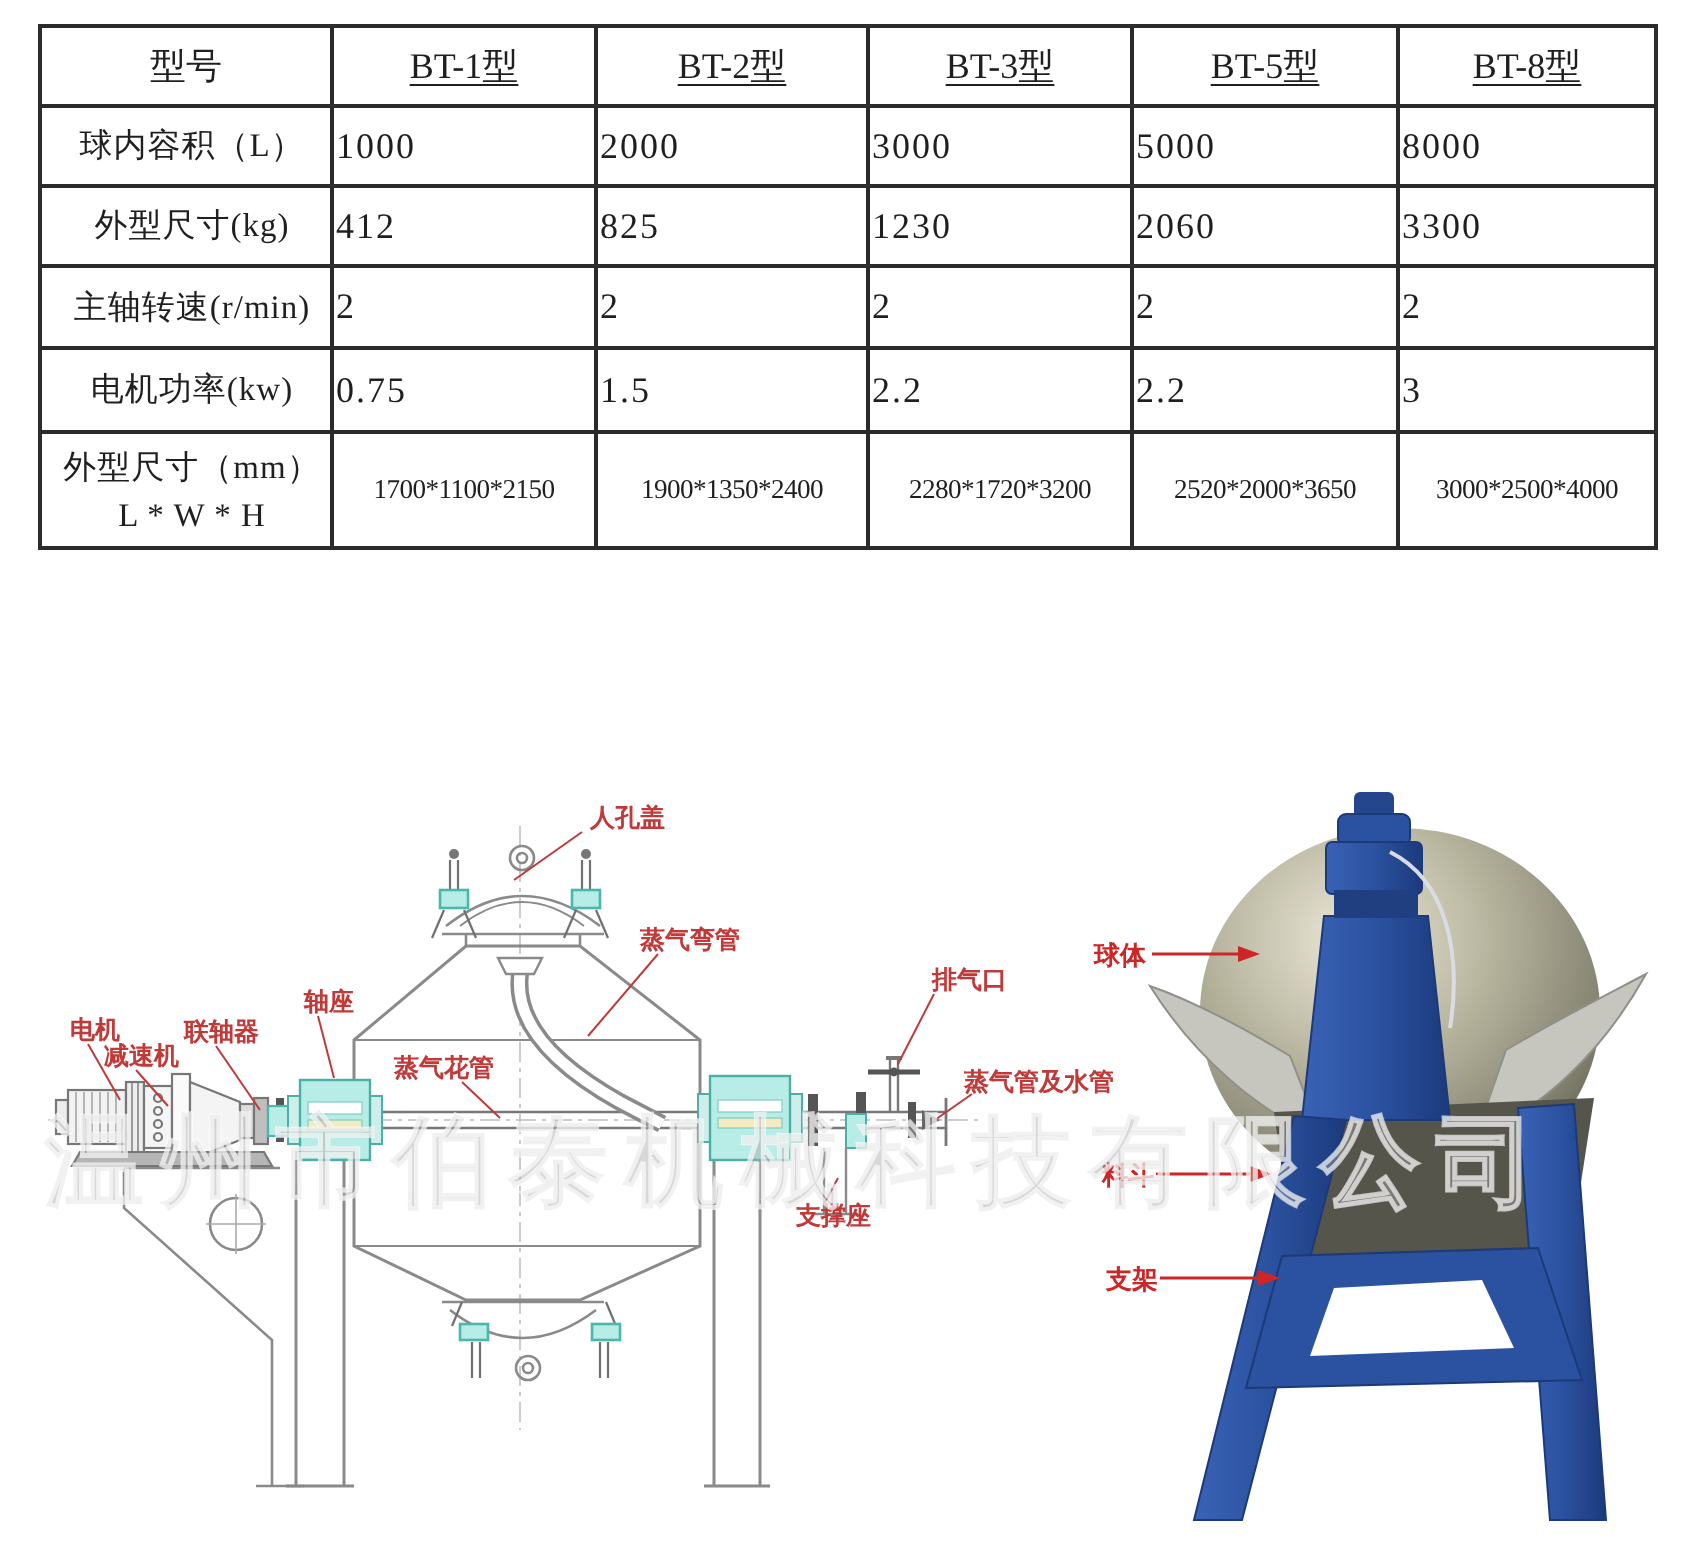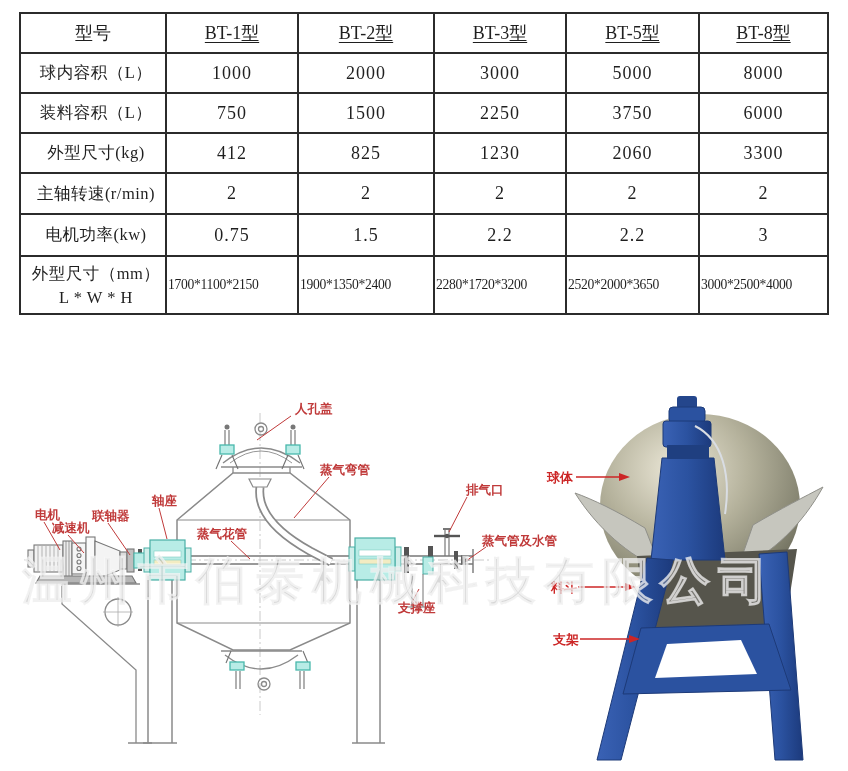--- a/index.html
+++ b/index.html
@@ -11,7 +11,7 @@
   table.spec td,table.spec th{border:2px solid #2b2b2b;vertical-align:middle;overflow:hidden;}
   table.spec th{font-weight:normal;font-size:18px;text-align:center;}
   table.spec th.model{text-decoration:underline;text-underline-offset:3px;}
-  table.spec td.val{font-size:18px;text-align:center;letter-spacing:1px;}
+  table.spec td.val{font-size:18px;text-align:left;letter-spacing:1px;}
   table.spec td.rowlabel{font-size:16.5px;text-align:center;padding-left:7px;letter-spacing:0.5px;}
   table.spec td.dimval{font-size:13.6px;letter-spacing:-0.3px;padding:0 1px;}
   table.spec td.rowlabel .l2{margin-top:3px;}

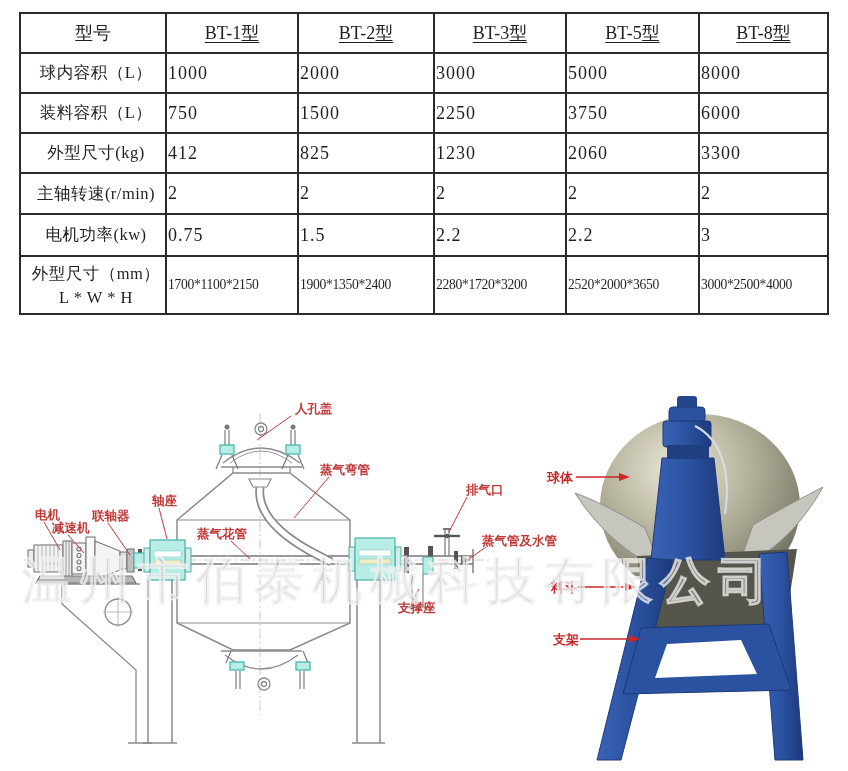--- a/index.html
+++ b/index.html
@@ -57,14 +57,6 @@
       <td class="val">8000</td>
     </tr>
     <tr style="height:40px">
-      <td class="rowlabel">装料容积（L）</td>
-      <td class="val">750</td>
-      <td class="val">1500</td>
-      <td class="val">2250</td>
-      <td class="val">3750</td>
-      <td class="val">6000</td>
-    </tr>
-    <tr style="height:40px">
       <td class="rowlabel">外型尺寸(kg)</td>
       <td class="val">412</td>
       <td class="val">825</td>

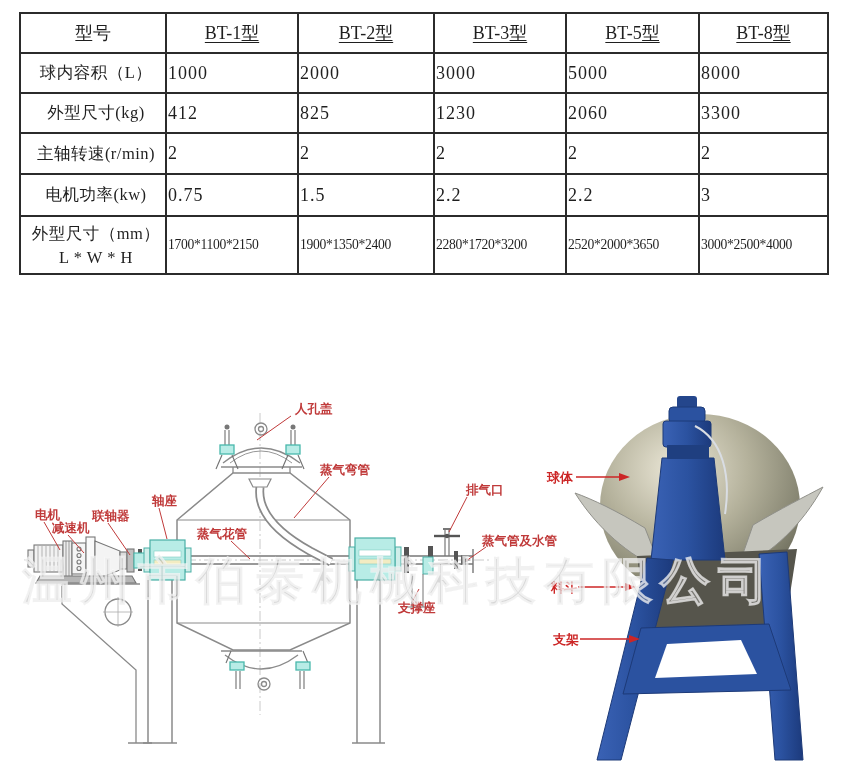--- a/index.html
+++ b/index.html
@@ -13,7 +13,7 @@
   table.spec th.model{text-decoration:underline;text-underline-offset:3px;}
   table.spec td.val{font-size:18px;text-align:left;letter-spacing:1px;}
   table.spec td.rowlabel{font-size:16.5px;text-align:center;padding-left:7px;letter-spacing:0.5px;}
-  table.spec td.dimval{font-size:13.6px;letter-spacing:-0.3px;padding:0 1px;}
+  table.spec td.dimval{font-size:13.6px;text-align:center;letter-spacing:-0.3px;padding:0 1px;}
   table.spec td.rowlabel .l2{margin-top:3px;}
   
   svg.drawing{position:absolute;left:18px;top:383px;width:542px;height:388px;}

